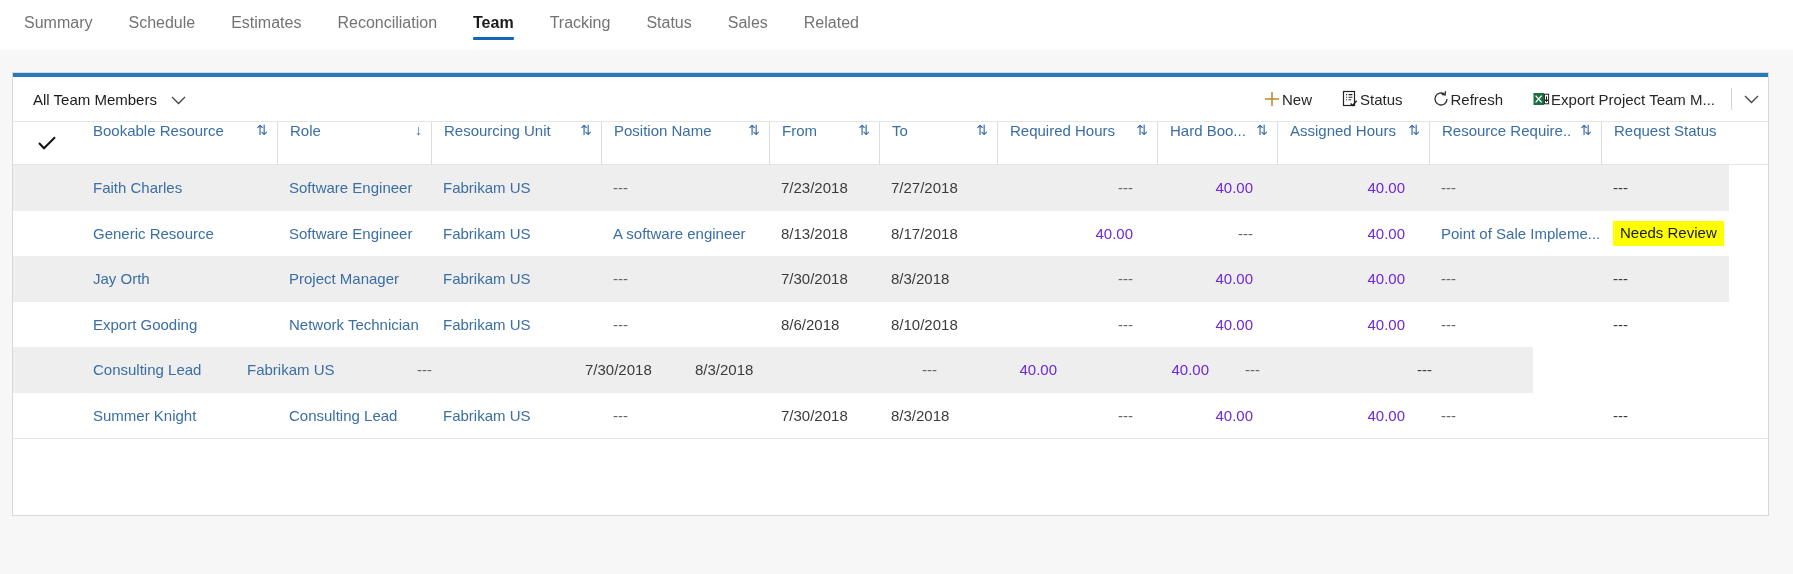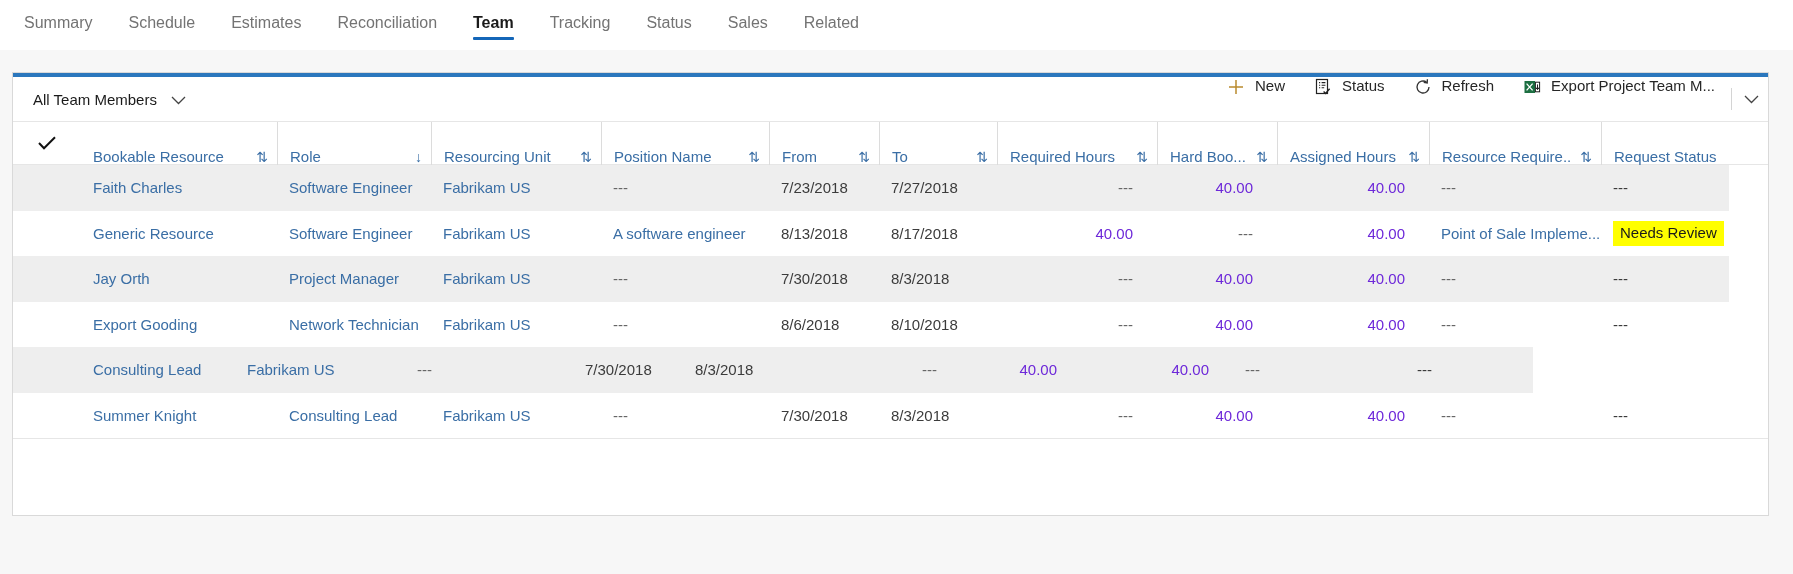--- a/index.html
+++ b/index.html
@@ -86,8 +86,8 @@
   .cmd-spacer { flex: 1; }
   .cmd {
     display: flex;
-    align-items: flex-start;
-    gap: 9px;
+    align-items: center;
+    gap: 0;
     font-size: 15px;
     color: #262626;
     padding: 0 14px;

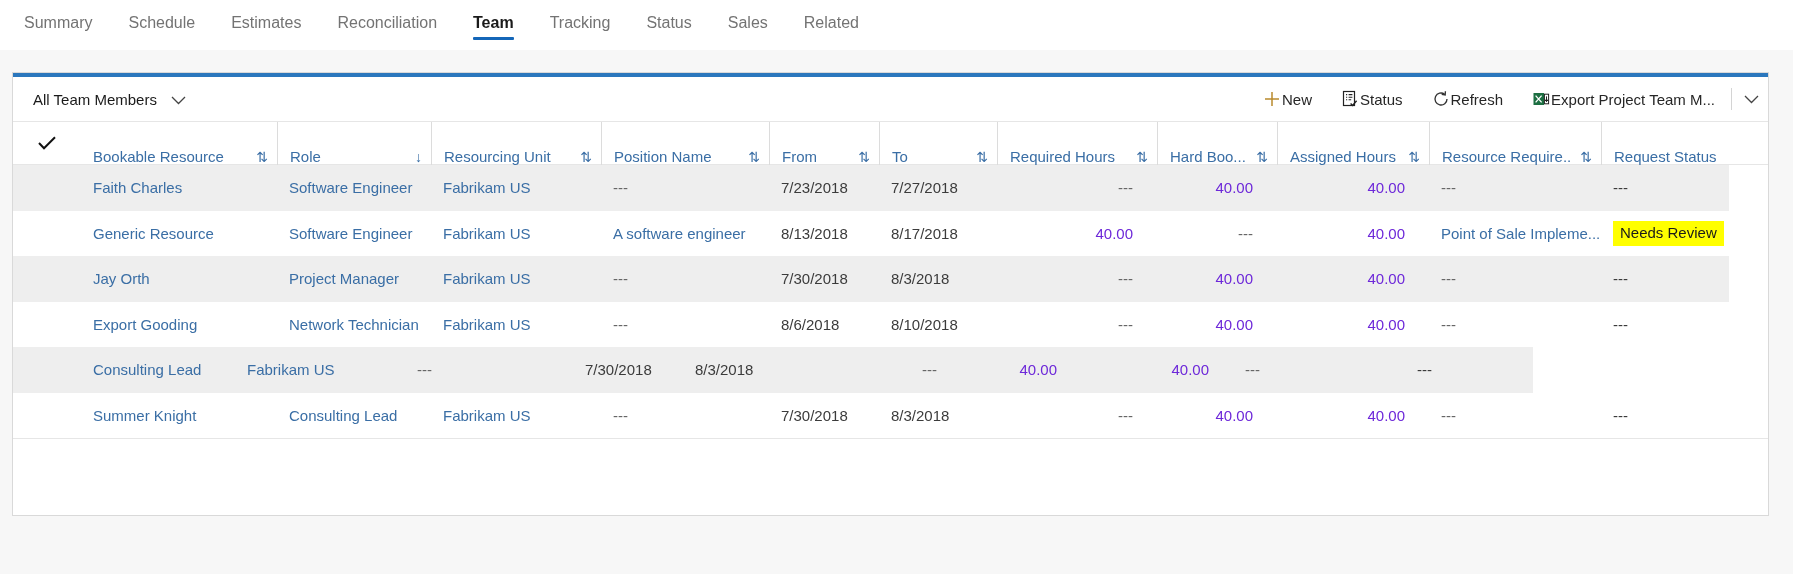--- a/index.html
+++ b/index.html
@@ -129,7 +129,7 @@
   }
   .hcell {
     display: flex;
-    align-items: flex-end;
+    align-items: flex-start;
     justify-content: space-between;
     height: 43px;
     box-sizing: border-box;

